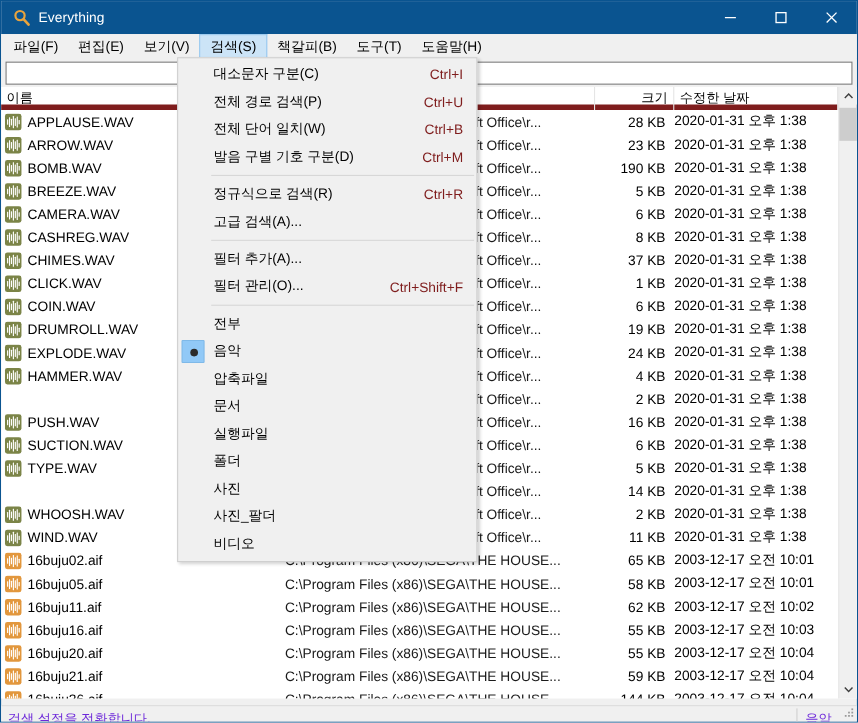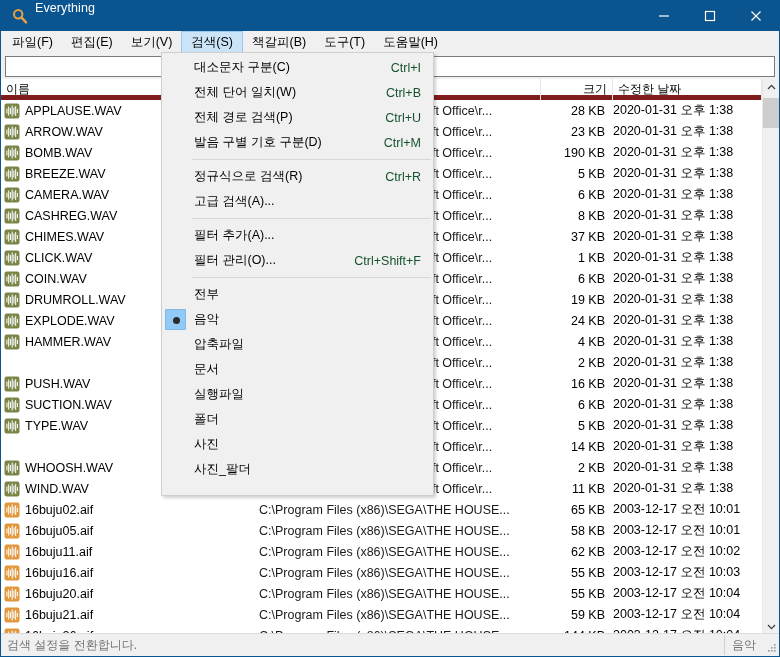--- a/index.html
+++ b/index.html
@@ -23,7 +23,7 @@
     position: absolute; left: 0; top: 0;
     width: 778px; height: 30px;
     background: #0a5490;
-    display: flex; align-items: flex-start;
+    display: flex; align-items: center;
   }
   #app-icon {
     width: 26px; height: 30px;

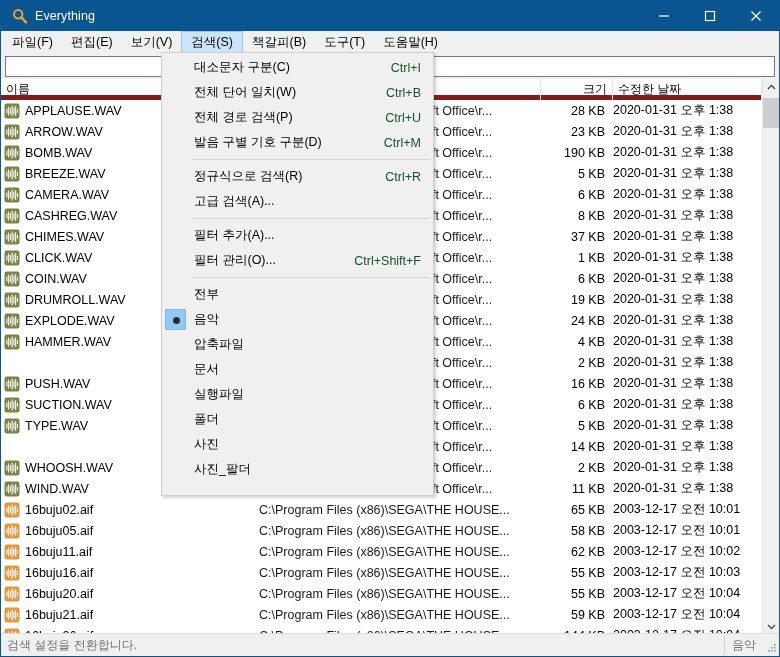--- a/index.html
+++ b/index.html
@@ -197,7 +197,7 @@
     background: #f0f0f0;
     border: 1px solid #cfcfcf;
     box-shadow: 2px 2px 3px rgba(0,0,0,0.18);
-    padding: 2px 0 13px 0;
+    padding: 2px 0 3px 0;
     z-index: 30;
     font-size: 12.5px;
   }

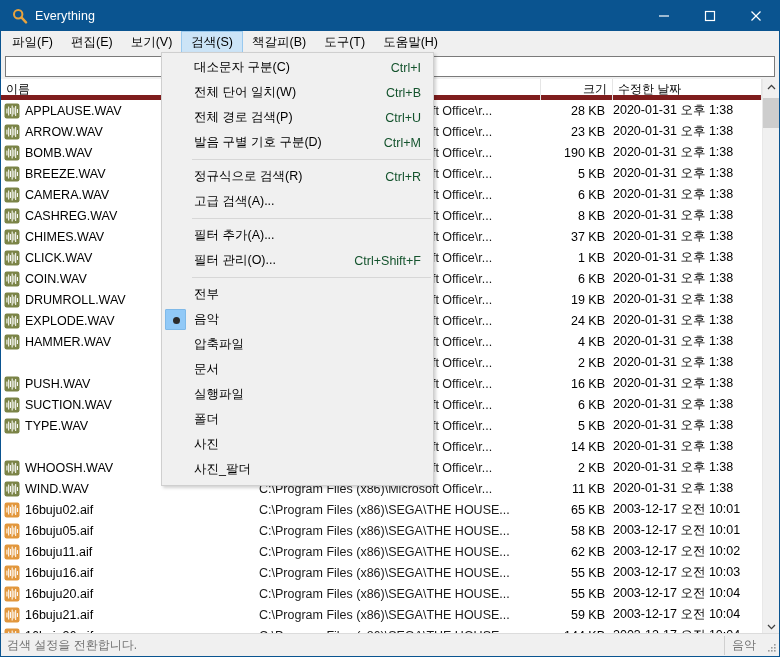--- a/index.html
+++ b/index.html
@@ -226,7 +226,7 @@
   .mi-label { margin-left: 32px; }
   .mi-accel {
     position: absolute; right: 12px;
-    color: #14532d;
+    color: #7f1d1d;
   }
   .mi-sep {
     height: 1px;

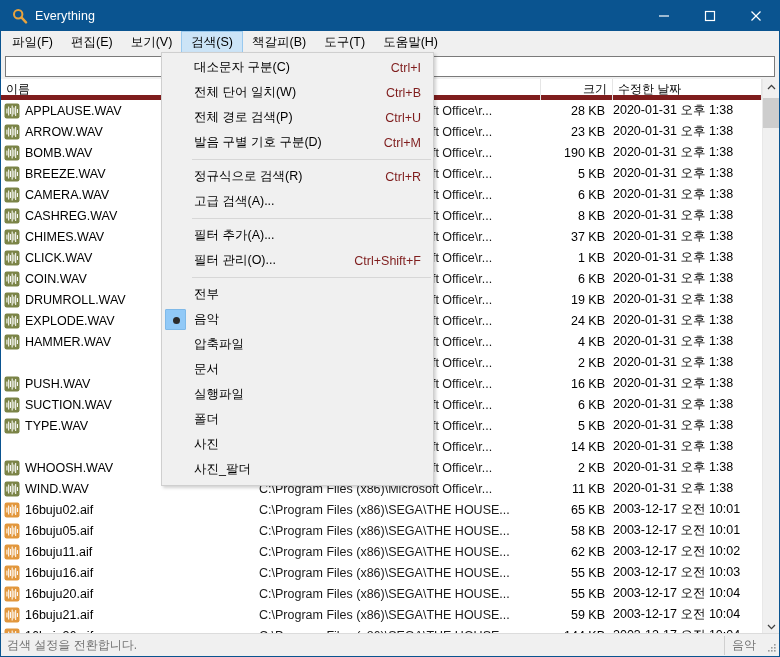--- a/index.html
+++ b/index.html
@@ -825,13 +825,13 @@
       </div>
       <div class="mi">
         <span class="mi-check"></span>
+        <span class="mi-label">전체 경로 검색(P)</span>
+        <span class="mi-accel">Ctrl+U</span>
+      </div>
+      <div class="mi">
+        <span class="mi-check"></span>
         <span class="mi-label">전체 단어 일치(W)</span>
         <span class="mi-accel">Ctrl+B</span>
-      </div>
-      <div class="mi">
-        <span class="mi-check"></span>
-        <span class="mi-label">전체 경로 검색(P)</span>
-        <span class="mi-accel">Ctrl+U</span>
       </div>
       <div class="mi">
         <span class="mi-check"></span>

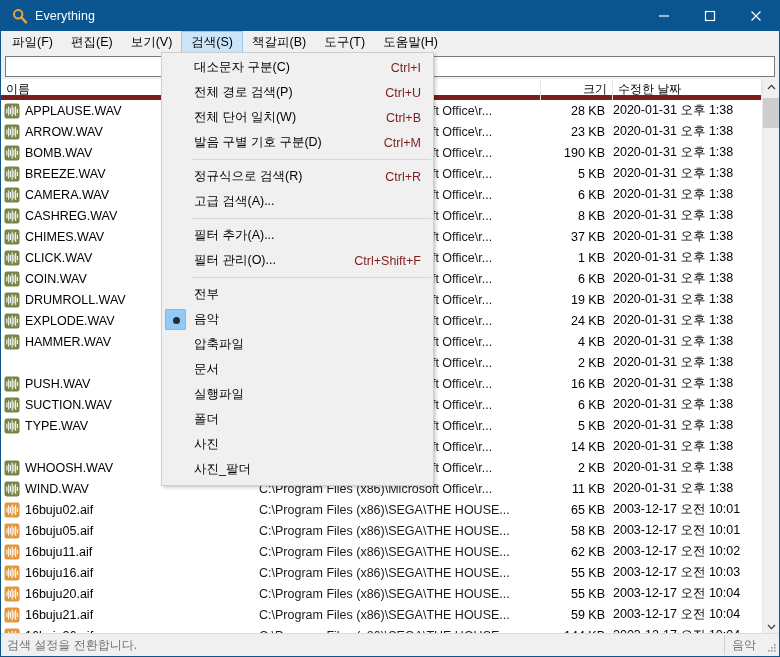--- a/index.html
+++ b/index.html
@@ -892,6 +892,10 @@
       <div class="mi">
         <span class="mi-check"></span>
         <span class="mi-label">사진_팔더</span>
+      </div>
+      <div class="mi">
+        <span class="mi-check"></span>
+        <span class="mi-label">비디오</span>
       </div>
     </div>
 

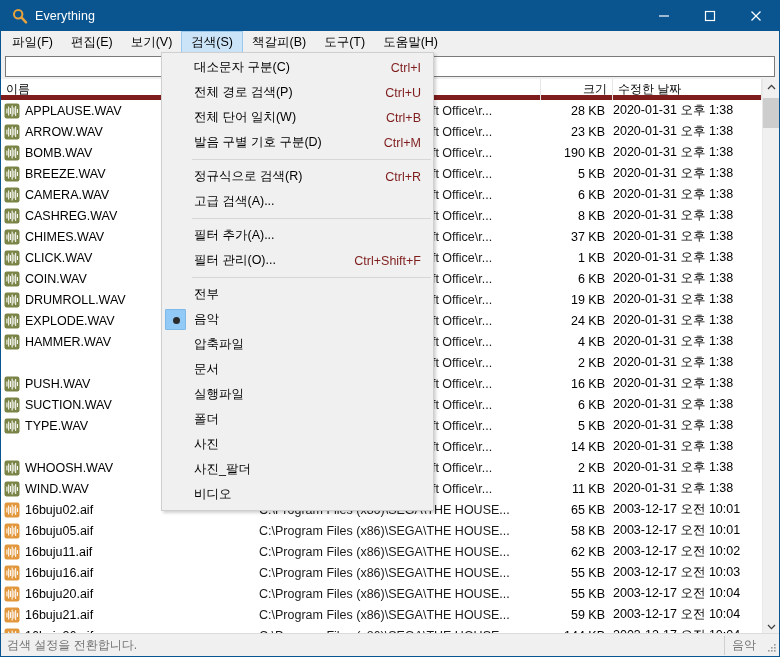--- a/index.html
+++ b/index.html
@@ -166,11 +166,11 @@
   
   #statusbar {
     position: absolute; left: 0; bottom: 0;
-    width: 778px; height: 23px;
+    width: 778px; height: 15px;
     background: #f0f0f0;
     border-top: 1px solid #dcdcdc;
     font-size: 12px;
-    color: #737373;
+    color: #6d28d9;
   }
   #status-left {
     position: absolute; left: 6px; top: 0; height: 23px;

